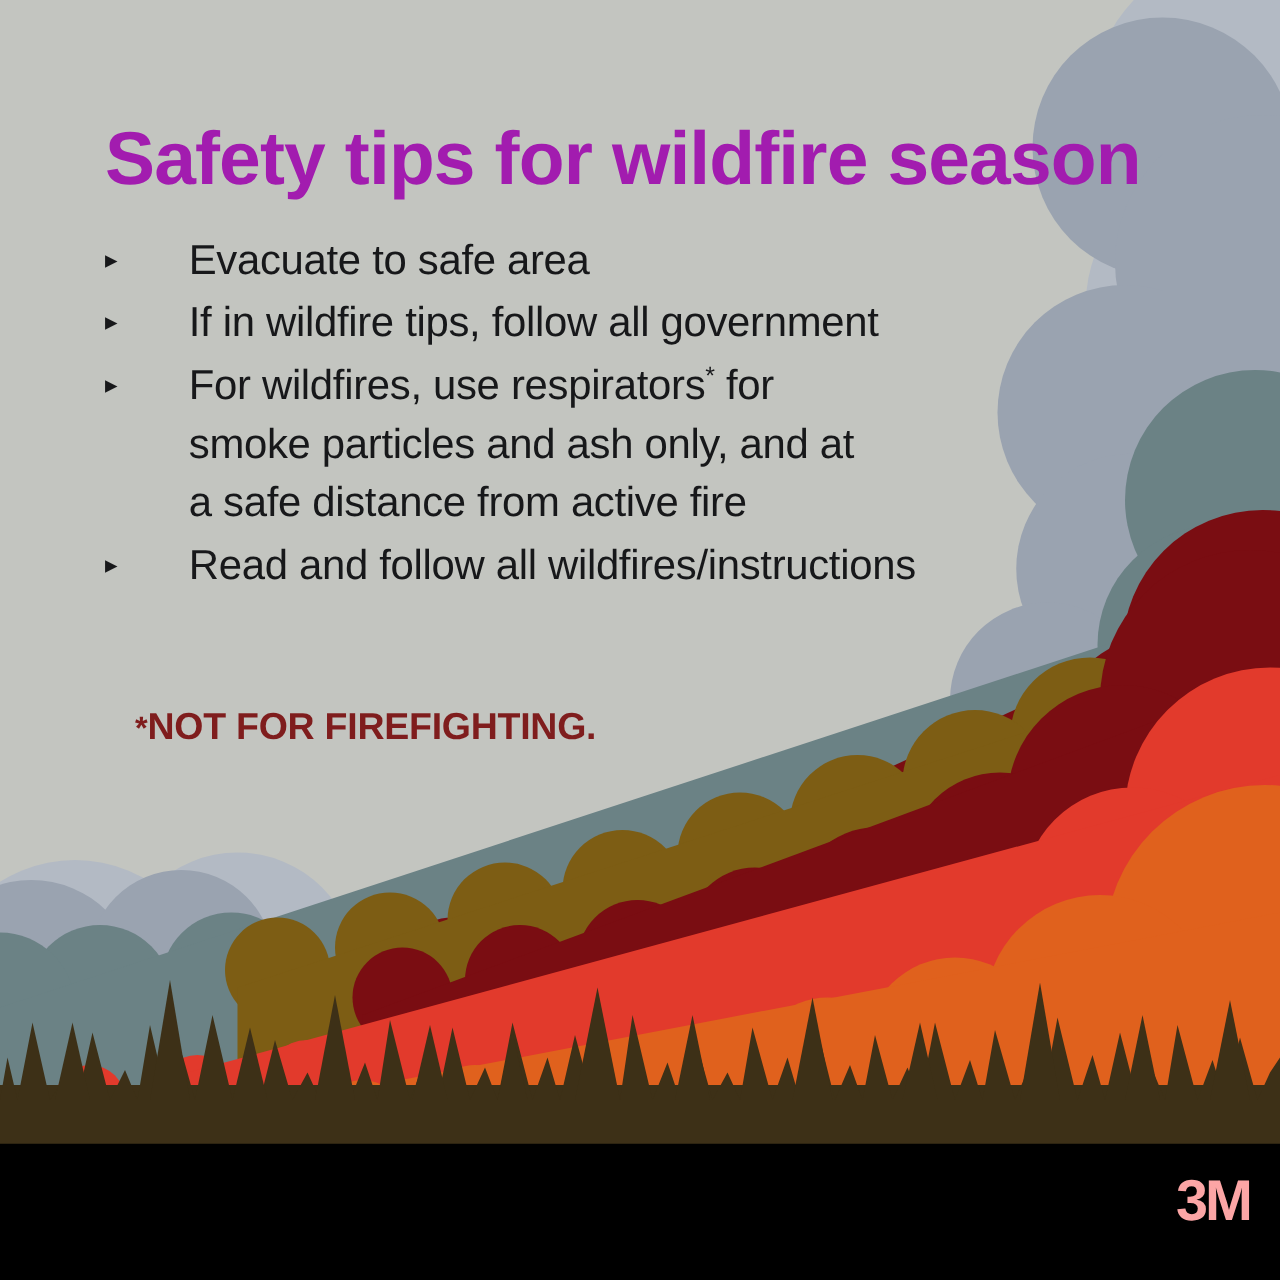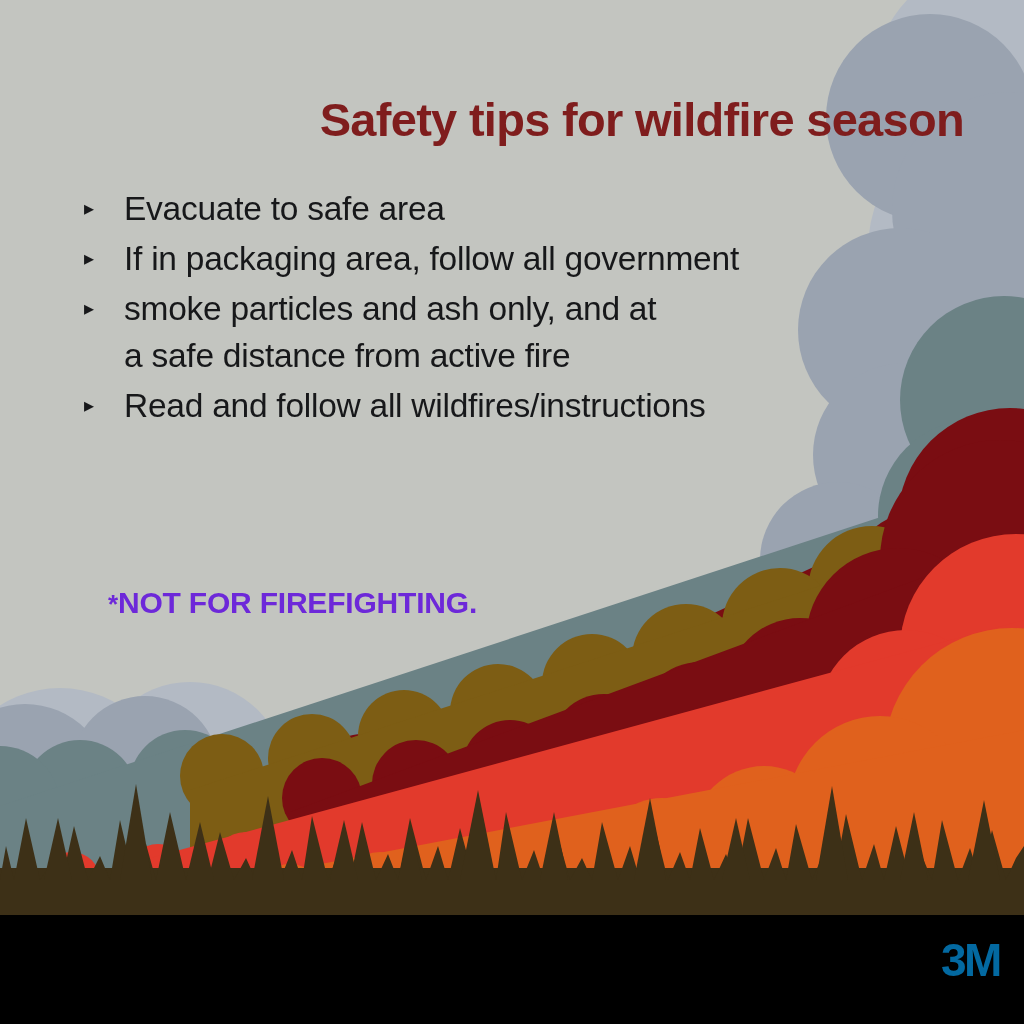--- a/index.html
+++ b/index.html
@@ -28,10 +28,9 @@
 
   .headline{
     position:absolute;left:84px;top:96px;width:880px;
-    font-size:47px;font-weight:bold;color:#7f1d1d;
+    font-size:60px;font-weight:bold;color:#a21caf;
     letter-spacing:-0.7px;line-height:1.04;
     white-space:nowrap;
-    text-align:right;
   }
 
   .bullets{

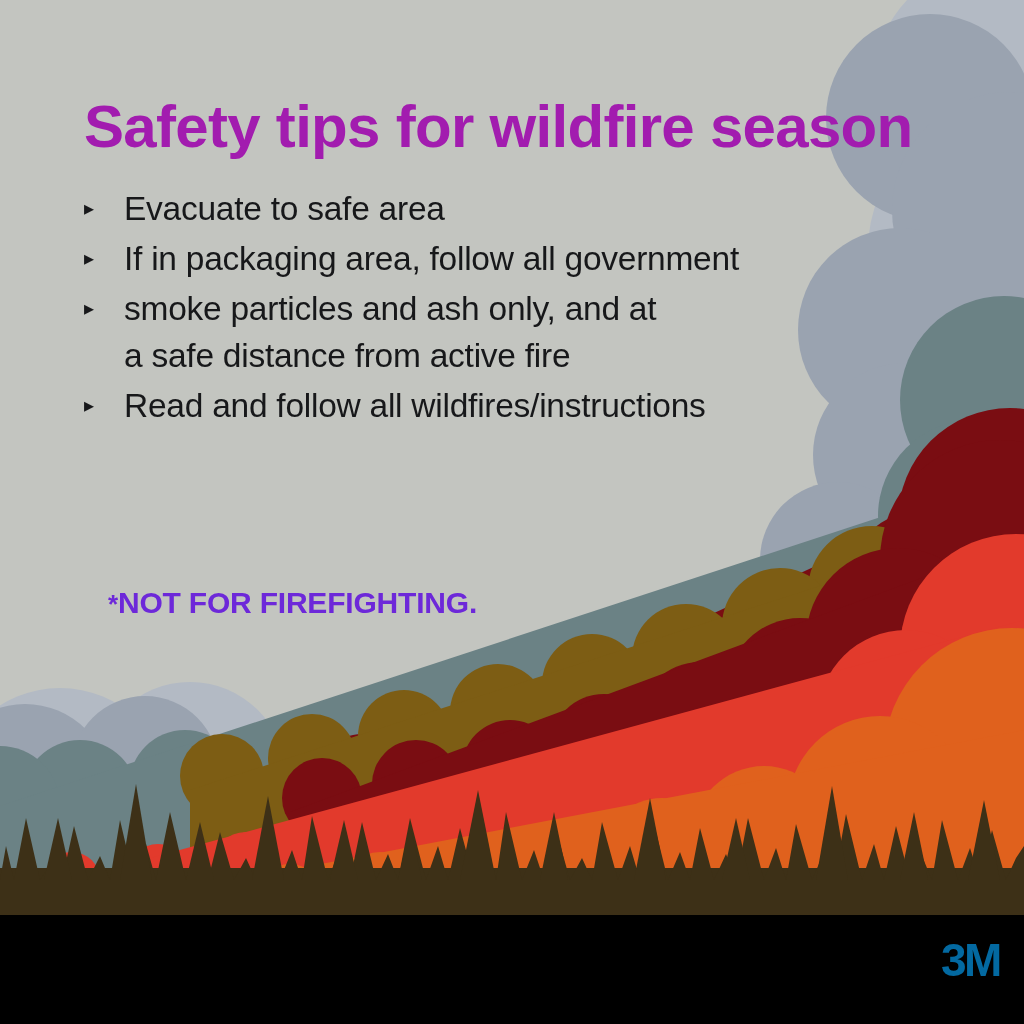--- a/index.html
+++ b/index.html
@@ -50,7 +50,7 @@
     position:absolute;left:4px;top:0;
     font-size:20px;line-height:47px;color:#17181a;
   }
-  .bullet .line{display:block;white-space:nowrap;}
+  .bullet .line{display:block;white-space:nowrap;margin-left:27px;}
   .bullet sup.star{
     font-size:20px;vertical-align:super;line-height:0;
   }

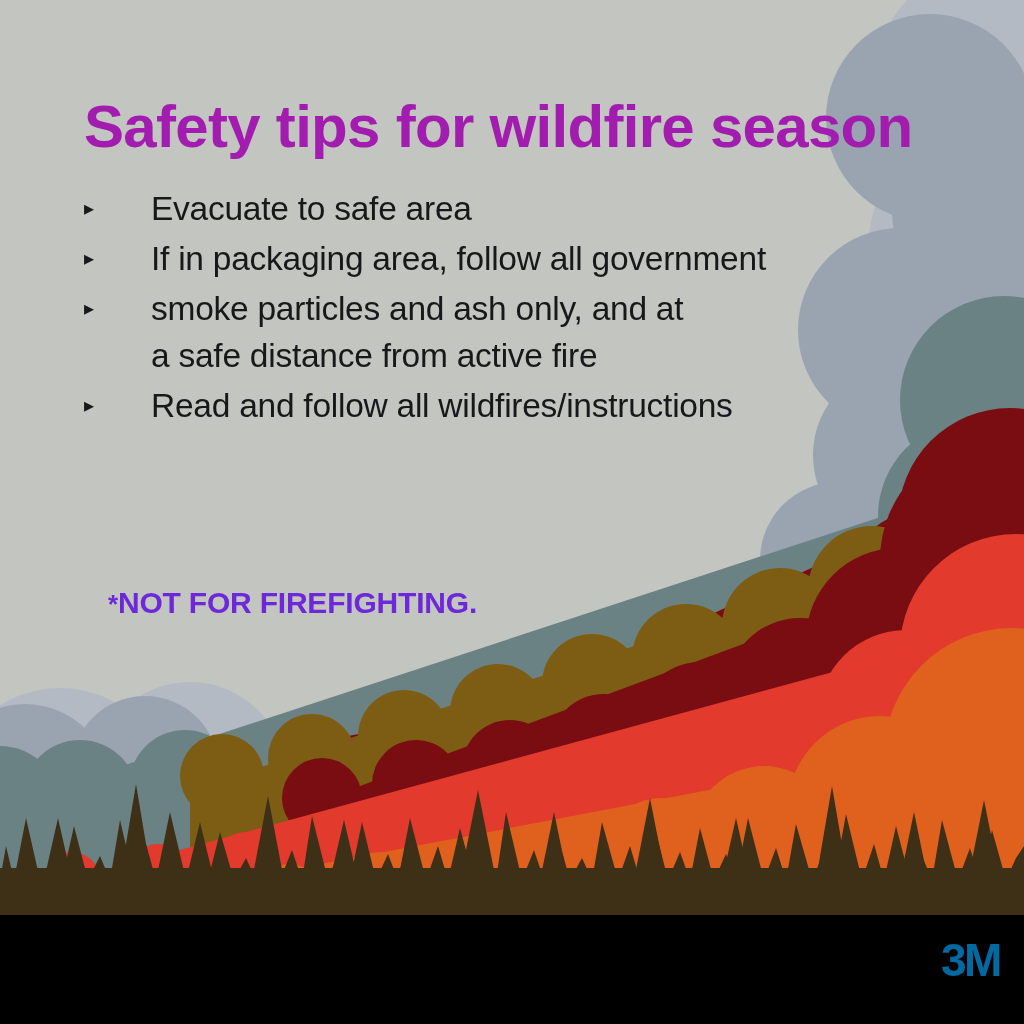--- a/index.html
+++ b/index.html
@@ -290,7 +290,7 @@
 
       <li class="bullet">
         <span class="marker">▸</span>
-        <span class="line">If in packaging area, follow all government</span>
+        <span class="line">If in wildfire tips, follow all government</span>
       </li>
 
       <li class="bullet">

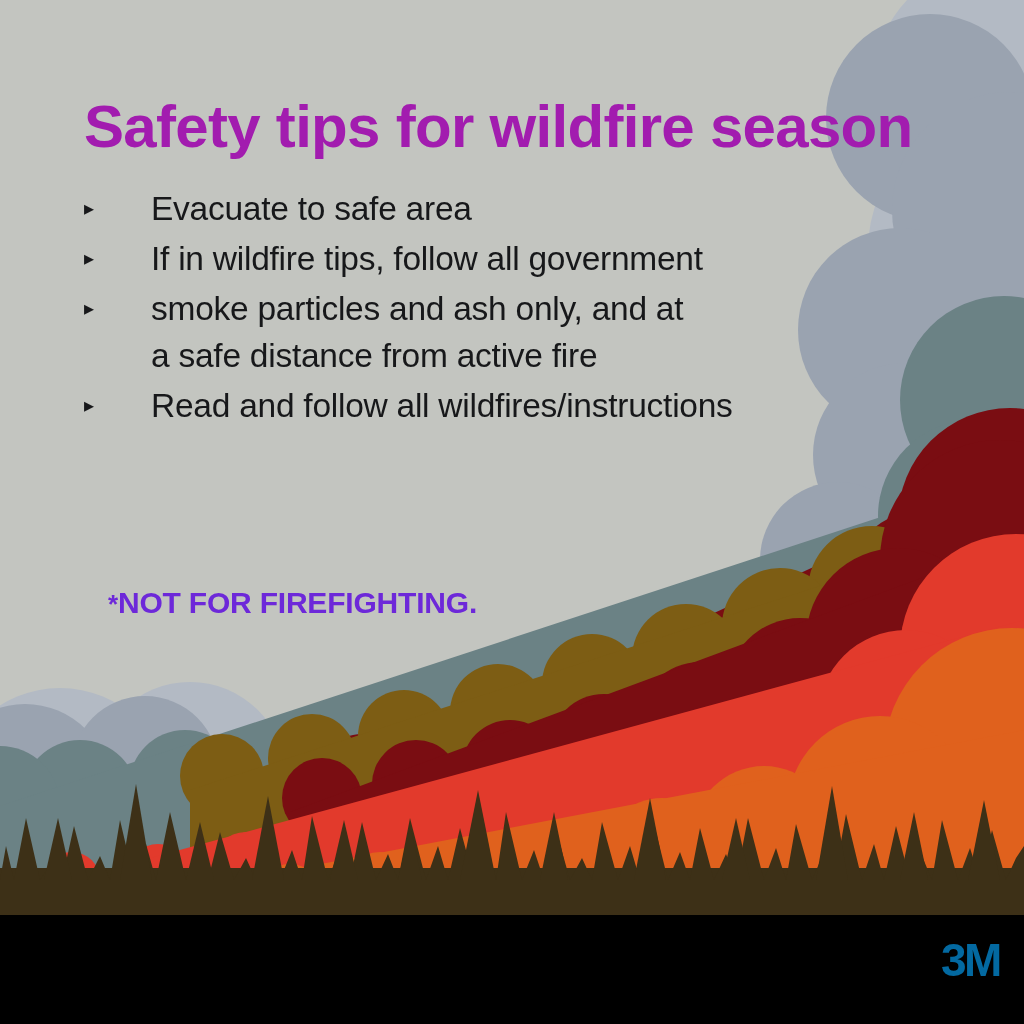--- a/index.html
+++ b/index.html
@@ -295,6 +295,7 @@
 
       <li class="bullet">
         <span class="marker">▸</span>
+        <span class="line"><span>For wildfires, use respirators</span><sup class="star">*</sup><span> for</span></span>
         <span class="line">smoke particles and ash only, and at</span>
         <span class="line">a safe distance from active fire</span>
       </li>

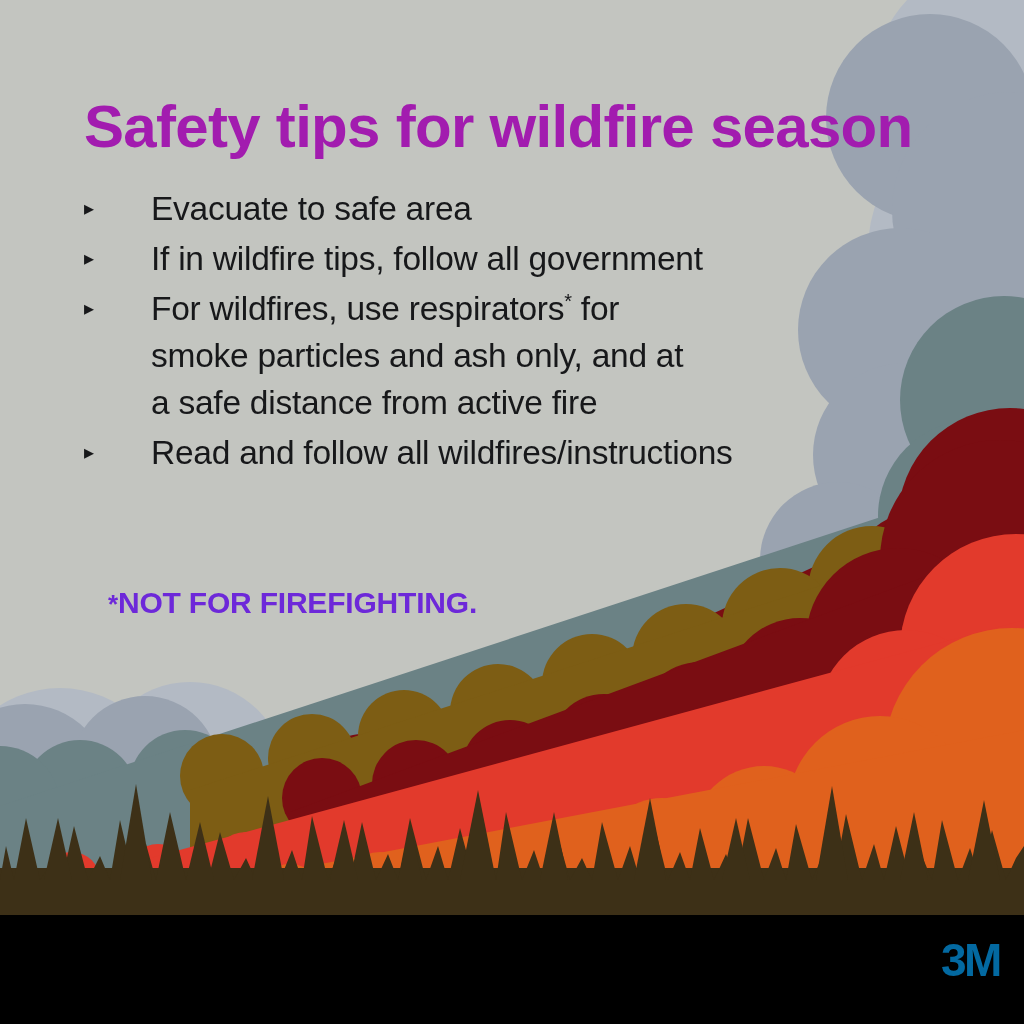--- a/index.html
+++ b/index.html
@@ -58,7 +58,7 @@
   .disclaimer{
     position:absolute;left:108px;top:563px;width:700px;
     font-size:30px;font-weight:bold;line-height:38px;
-    color:#6d28d9;letter-spacing:-0.2px;margin-top:21px;
+    color:#7f1d1d;letter-spacing:-0.2px;
   }
   .disclaimer .dline{display:block;white-space:nowrap;}
   .disclaimer .lead-star{font-size:26px;vertical-align:baseline;}

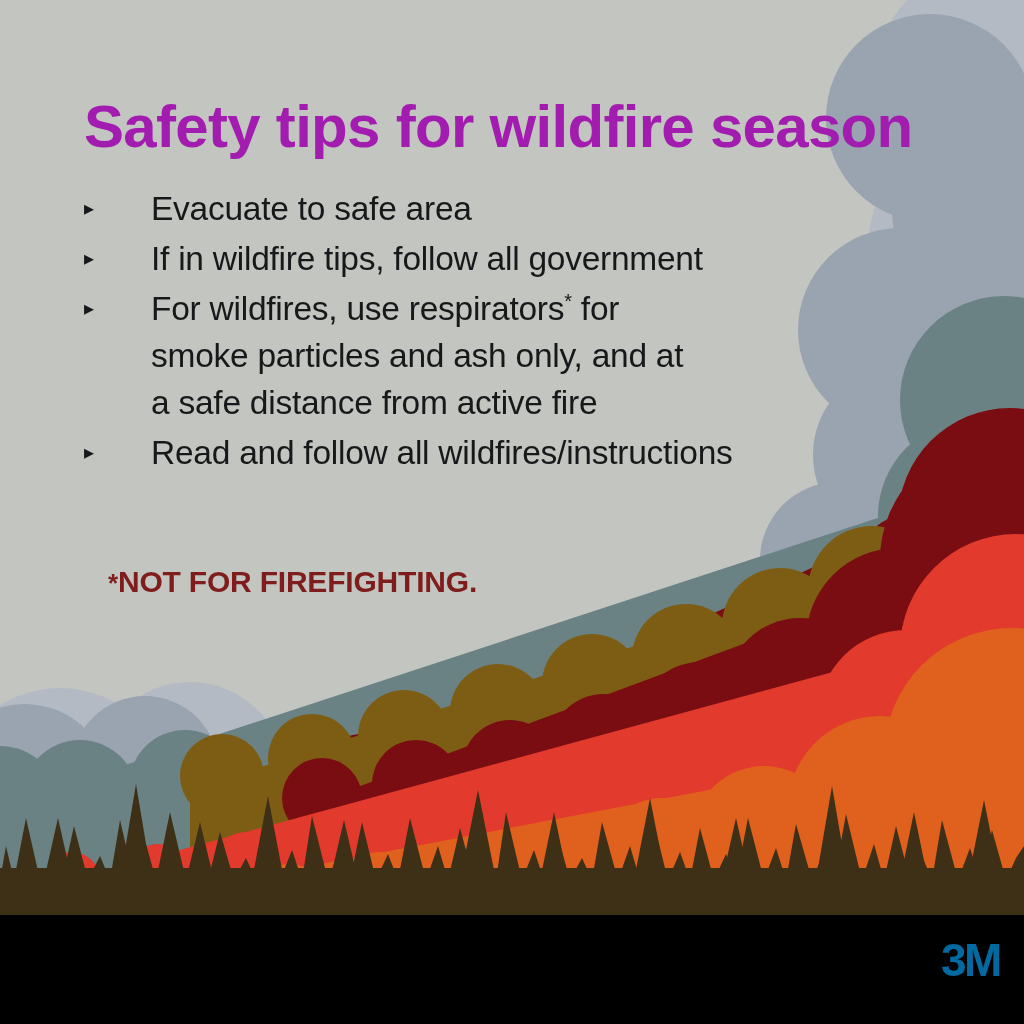--- a/index.html
+++ b/index.html
@@ -71,7 +71,7 @@
   #logo{
     position:absolute;right:24px;top:22px;
     font-size:46px;font-weight:bold;
-    color:#0369a1;letter-spacing:-2.4px;
+    color:#fca5a5;letter-spacing:-2.4px;
     font-family:"Liberation Sans","DejaVu Sans",sans-serif;
     line-height:1;
   }

